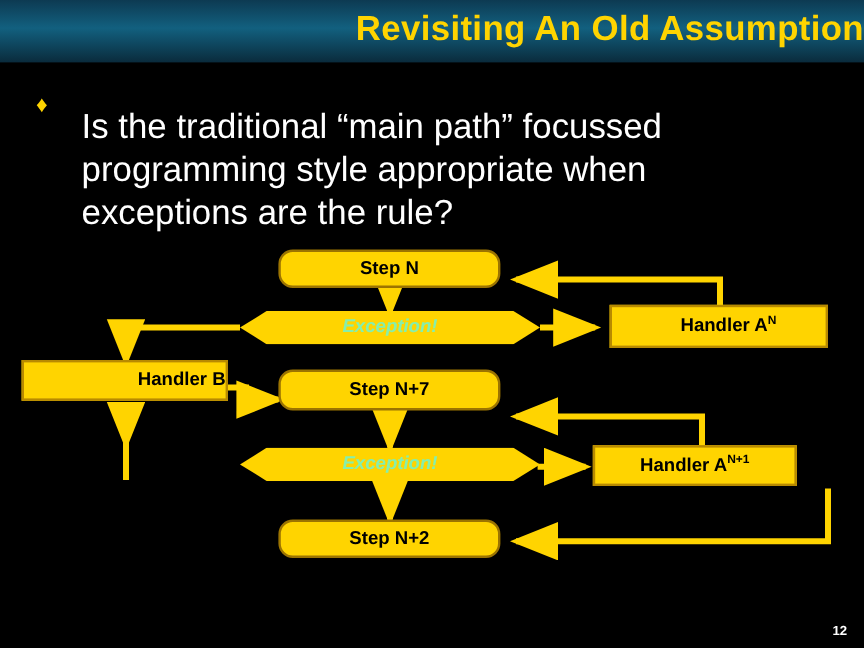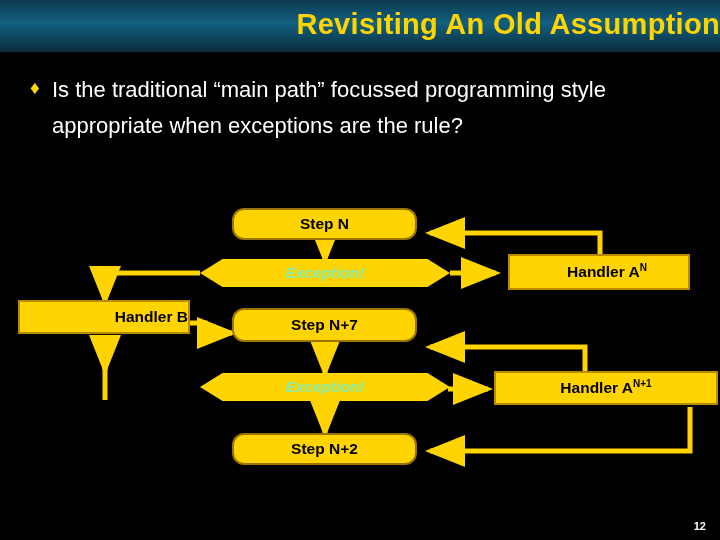--- a/index.html
+++ b/index.html
@@ -52,9 +52,9 @@
     line-height: 1;
   }
   #bullet-text {
-    margin: 0;
+    margin: 16px;
     padding-left: 22px;
-    font-size: 22px;
+    font-size: 29px;
     line-height: 36px;
     color: #ffffff;
   }

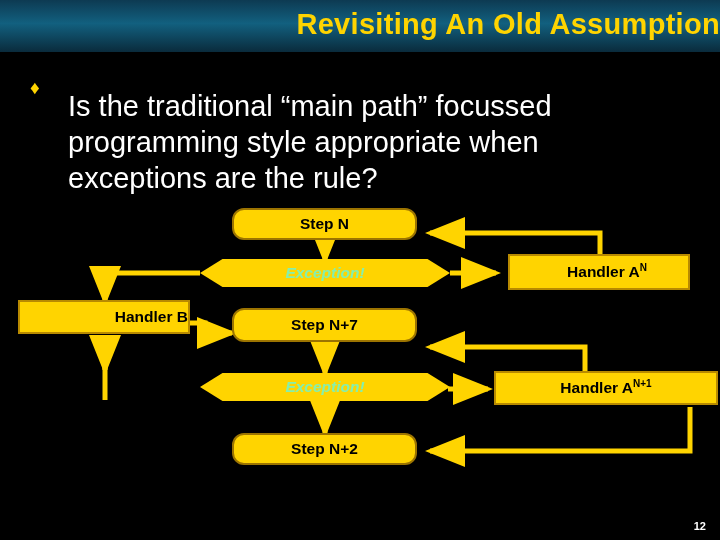--- a/index.html
+++ b/index.html
@@ -205,7 +205,7 @@
     <span class="ex-label">Exception!</span>
   </div>
 
-  <div class="node" style="left:494px; top:176px; width:224px; height:34px;">
+  <div class="node" style="left:494px; top:176px; width:170px; height:34px;">
     <span><span>Handler A</span><span class="sup">N+1</span></span>
   </div>
 

